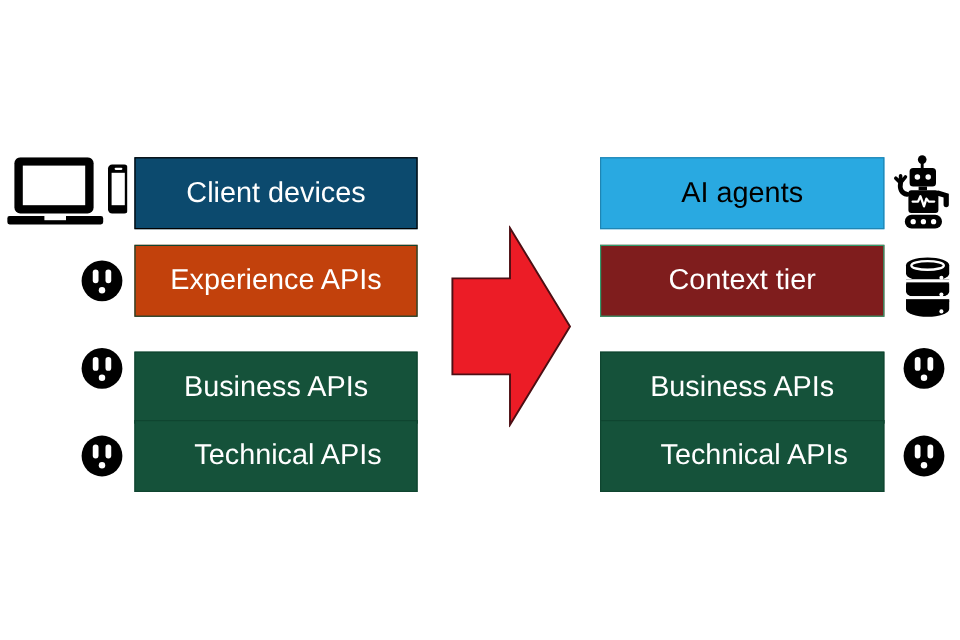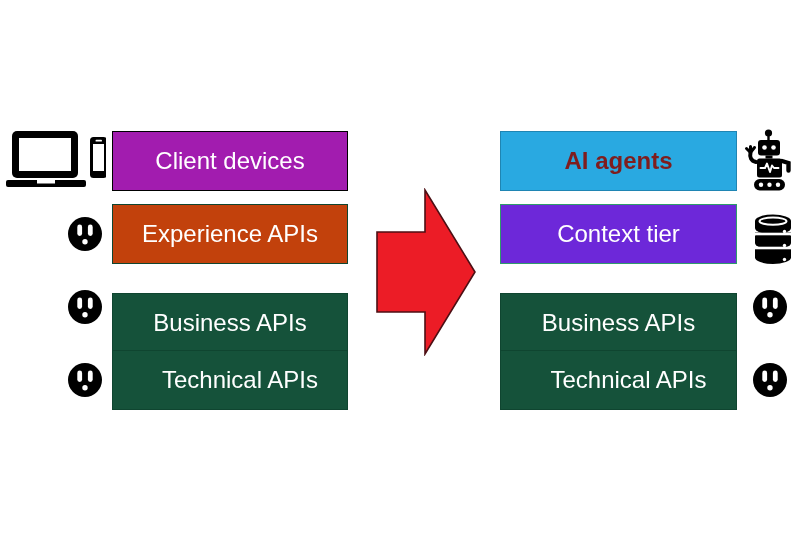--- a/index.html
+++ b/index.html
@@ -70,7 +70,7 @@
     </svg>
   </span>
 
-  <div class="stack-box left-col row1" style="background-color: #a21caf; border-color: rgb(0, 0, 0); color: rgb(255, 255, 255);">
+  <div class="stack-box left-col row1" style="background-color: #0c4a6e; border-color: rgb(0, 0, 0); color: rgb(255, 255, 255);">
     <span>Client devices</span>
   </div>
   <div class="stack-box left-col row2" style="background-color: #c2410c; border-color: rgb(15, 69, 48); color: rgb(255, 255, 255);">

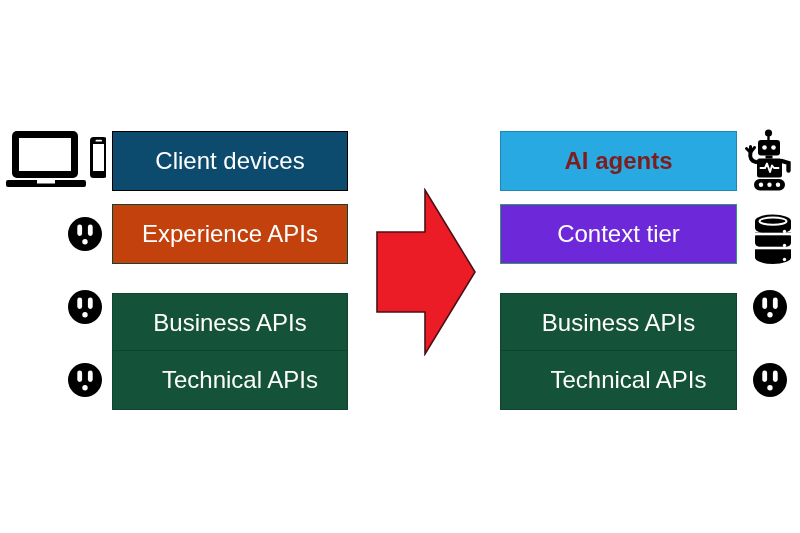--- a/index.html
+++ b/index.html
@@ -89,7 +89,7 @@
     </svg>
   </span>
 
-  <div class="stack-box right-col row1" style="background-color: rgb(41, 169, 225); border-color: rgb(31, 133, 179); color: #7f1d1d; font-weight: bold;">
+  <div class="stack-box right-col row1" style="background-color: rgb(41, 169, 225); border-color: rgb(31, 133, 179); color: #000000;">
     <span>AI agents</span>
   </div>
   <div class="stack-box right-col row2" style="background-color: #6d28d9; border-color: rgb(47, 155, 107); color: rgb(255, 255, 255);">

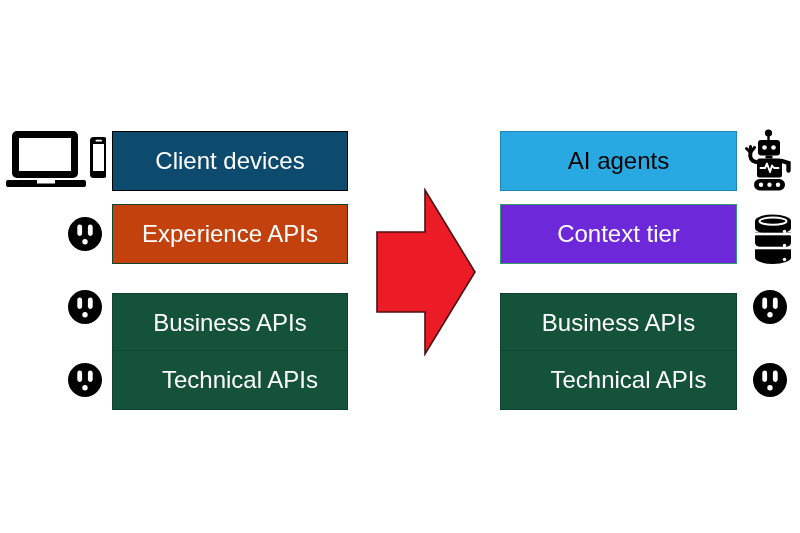--- a/index.html
+++ b/index.html
@@ -92,7 +92,7 @@
   <div class="stack-box right-col row1" style="background-color: rgb(41, 169, 225); border-color: rgb(31, 133, 179); color: #000000;">
     <span>AI agents</span>
   </div>
-  <div class="stack-box right-col row2" style="background-color: #6d28d9; border-color: rgb(47, 155, 107); color: rgb(255, 255, 255);">
+  <div class="stack-box right-col row2" style="background-color: #7f1d1d; border-color: rgb(47, 155, 107); color: rgb(255, 255, 255);">
     <span>Context tier</span>
   </div>
   <div class="stack-box right-col row3" style="background-color: rgb(21, 82, 58); border-color: rgb(15, 69, 48); color: rgb(255, 255, 255);">

